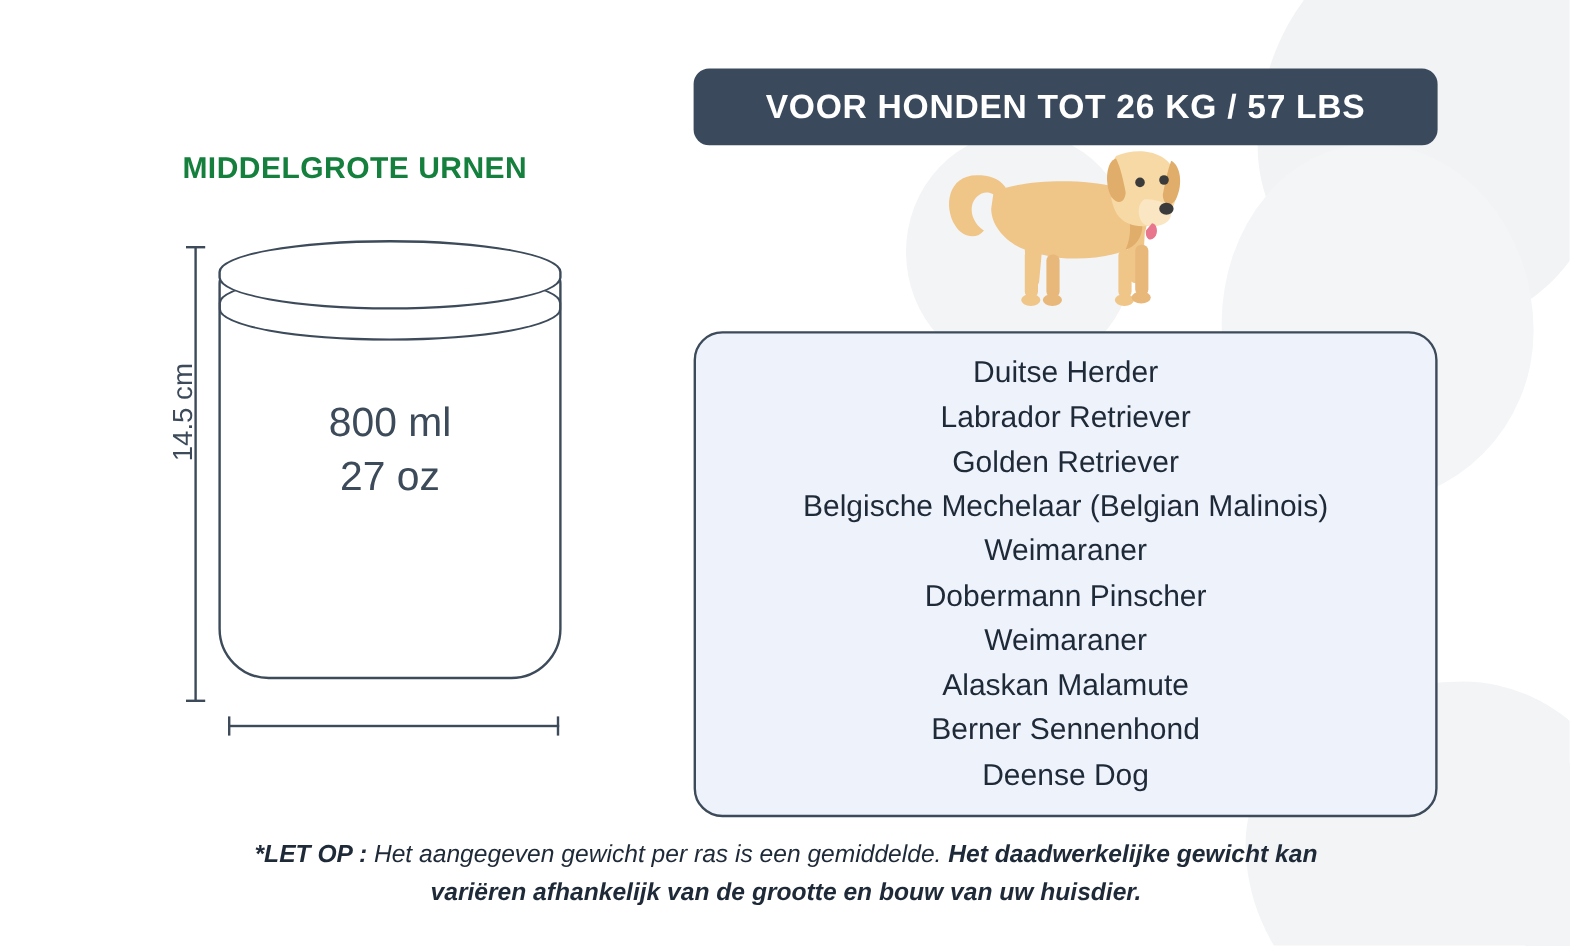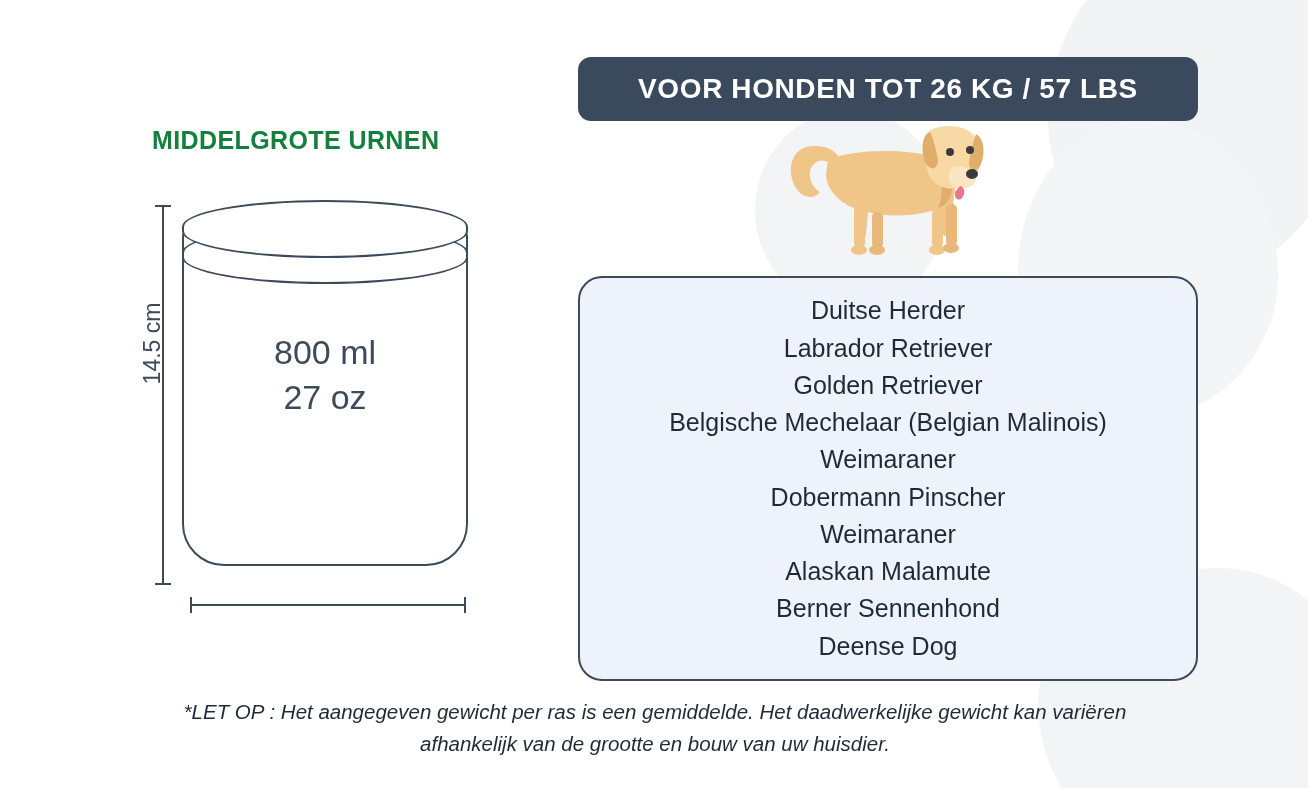--- a/index.html
+++ b/index.html
@@ -262,7 +262,7 @@
     color: #1f2a38;
     z-index: 2;
   }
-  .footnote b { font-weight: normal; }
+  .footnote b { font-weight: bold; }
 </style>
 </head>
 <body>

